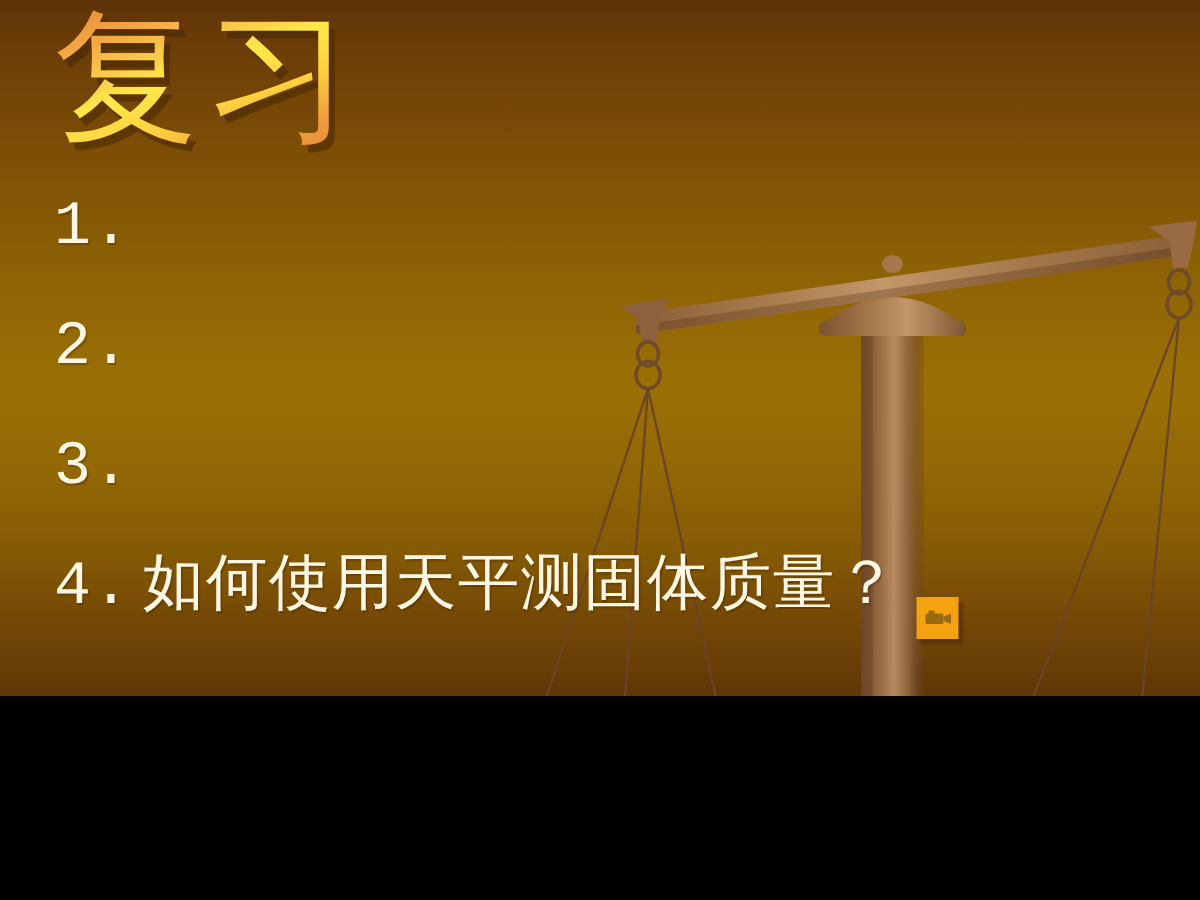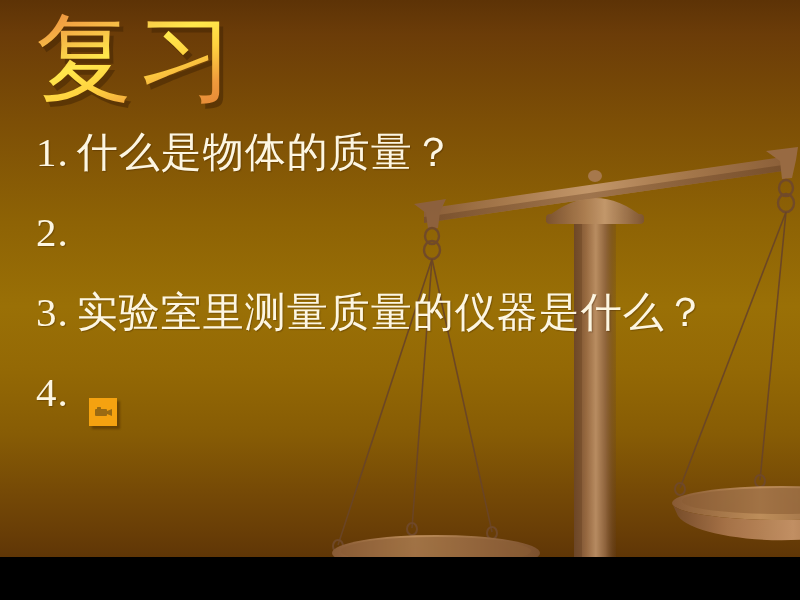--- a/index.html
+++ b/index.html
@@ -10,9 +10,9 @@
   #slide {
     position: relative;
     width: 800px;
-    height: 557px;
+    height: 464px;
     overflow: hidden;
-    font-family: Liberation Serif, serif;
+    font-family: Liberation Mono, monospace;
     background:
       linear-gradient(to bottom,
         #5d3306 0%,

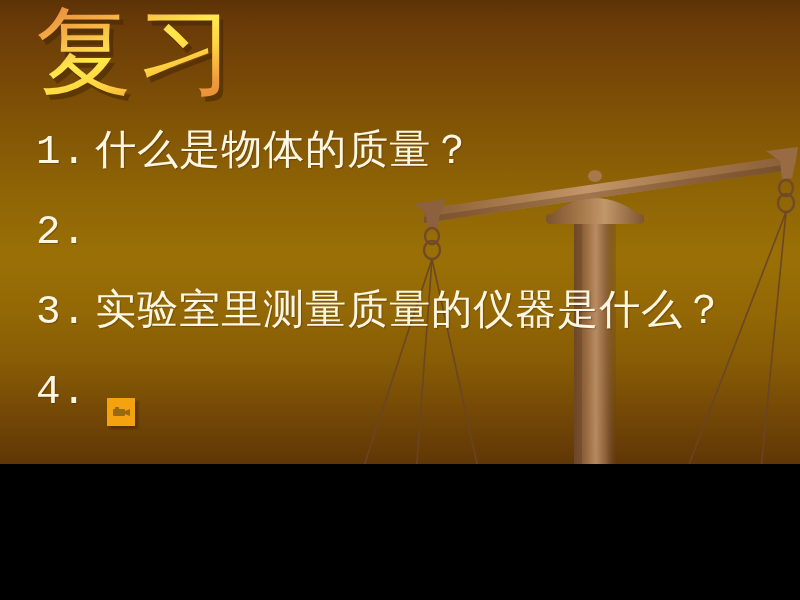--- a/index.html
+++ b/index.html
@@ -201,7 +201,6 @@
 
     <div class="q-line">
       <span class="q-num">1.</span>
-      <span class="q-text">什么是物体的质量？</span>
     </div>
 
     <div class="q-line">

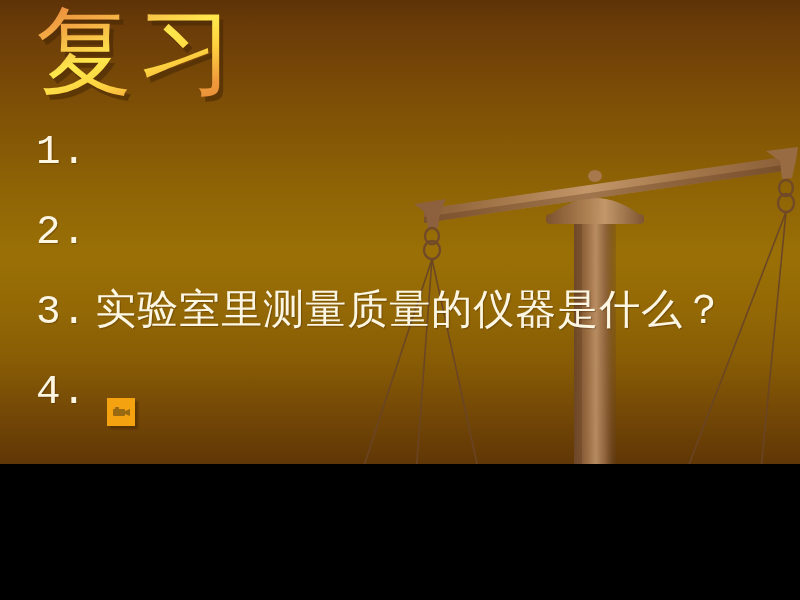--- a/index.html
+++ b/index.html
@@ -209,7 +209,6 @@
 
     <div class="q-line">
       <span class="q-num">3.</span>
-      <span class="q-text">实验室里测量质量的仪器是什么？</span>
     </div>
 
     <div class="q-line">

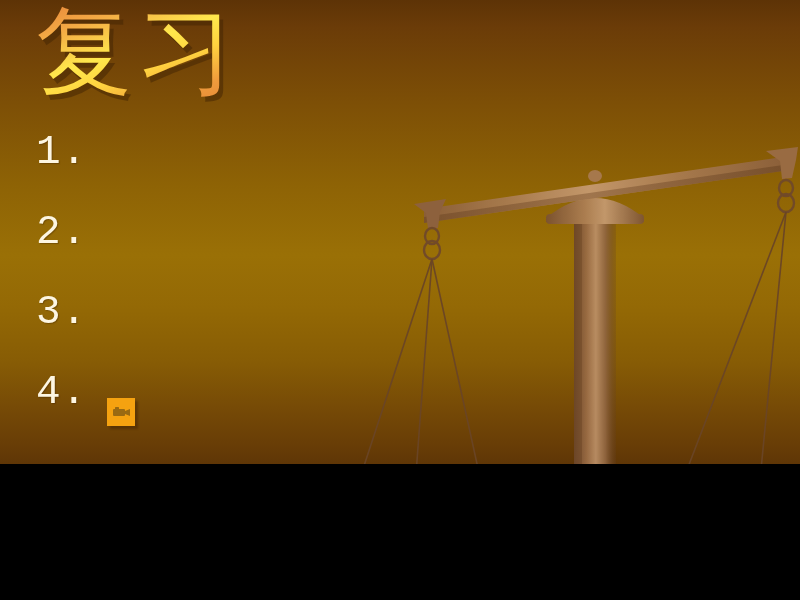--- a/index.html
+++ b/index.html
@@ -213,6 +213,7 @@
 
     <div class="q-line">
       <span class="q-num">4.</span>
+      <span class="q-text">如何使用天平测固体质量？</span>
       <span class="q-icon">
         <svg width="28" height="28" viewBox="0 0 28 28" xmlns="http://www.w3.org/2000/svg">
           <rect x="6" y="11" width="12" height="7" rx="1" fill="#9a6a12"></rect>

